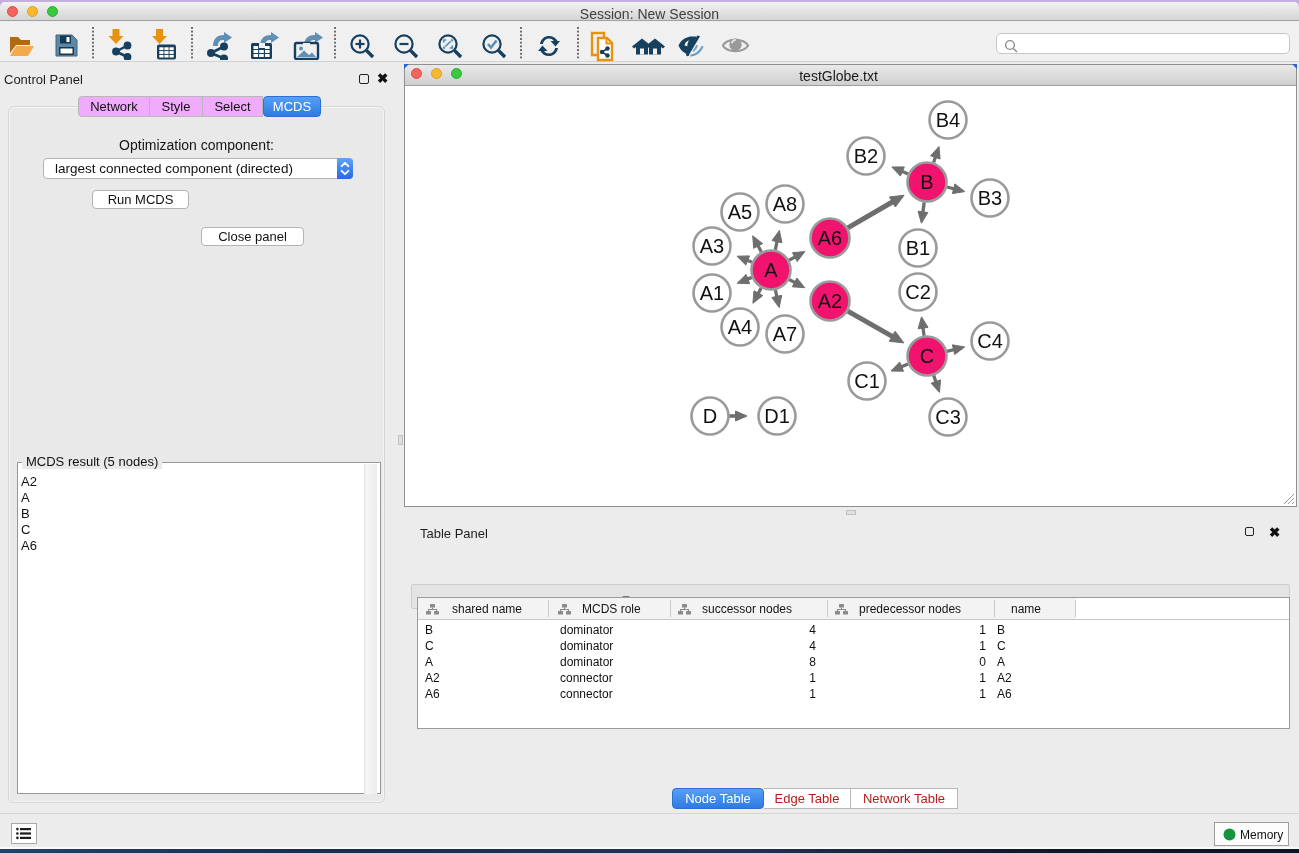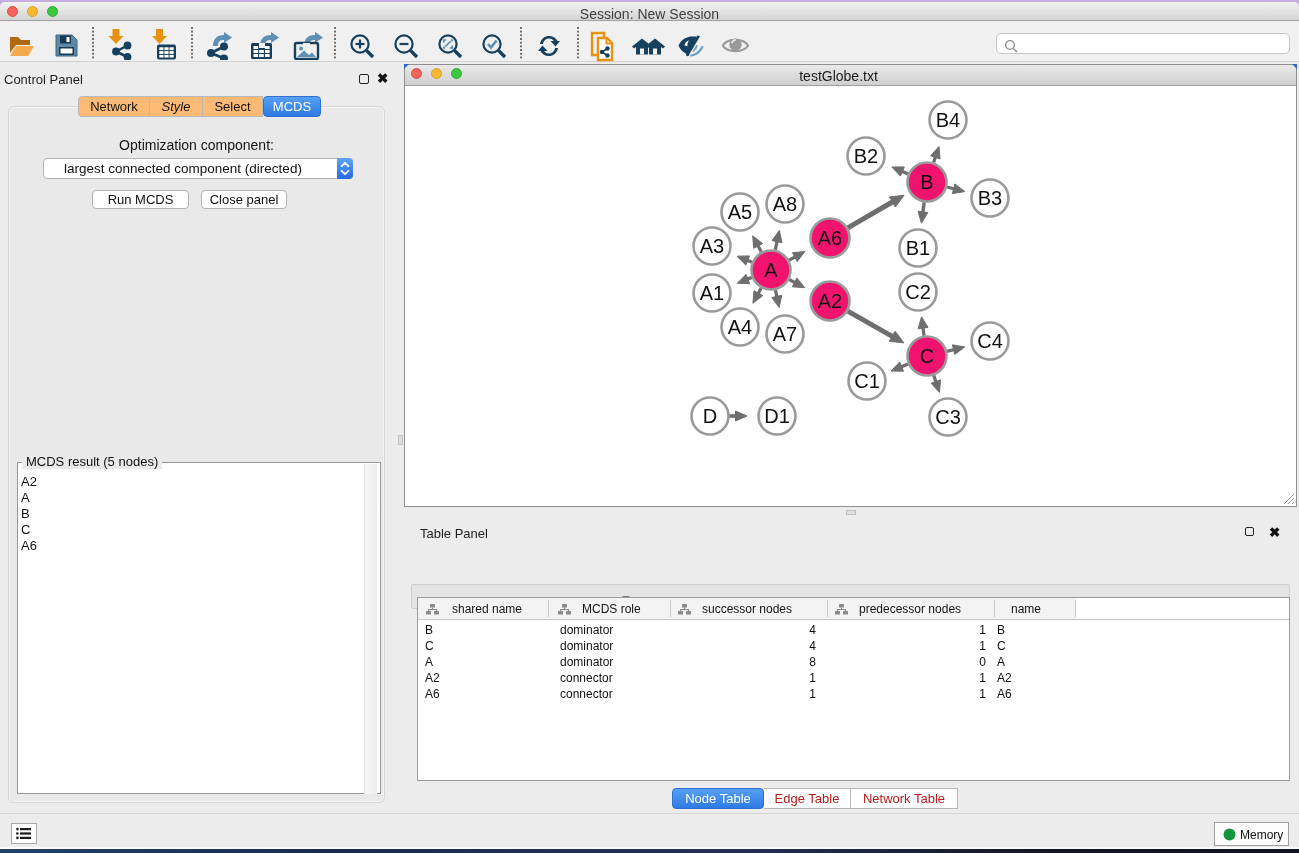--- a/index.html
+++ b/index.html
@@ -30,7 +30,7 @@
 .xbtn { top:70px; font-size:13.5px; font-weight:bold; color:#111; }
 #cp-body { left:8px; top:106px; width:377px; height:697px; background:#e9e9e9;
   border:1px solid #d6d6d6; border-radius:6px; box-shadow:inset 0 0 0 1px #f5f5f5; }
-.tab { position:absolute; top:0; height:21px; background:#fdba74; border:1px solid #b8b8b8;
+.tab { position:absolute; top:0; height:21px; background:#f0abfc; border:1px solid #b8b8b8;
   font-size:13px; color:#111; text-align:center; line-height:20px; }
 .tabsel { background:linear-gradient(#56a0f5,#2f7ae2); color:#fff; border-color:#2e6fd4; }
 

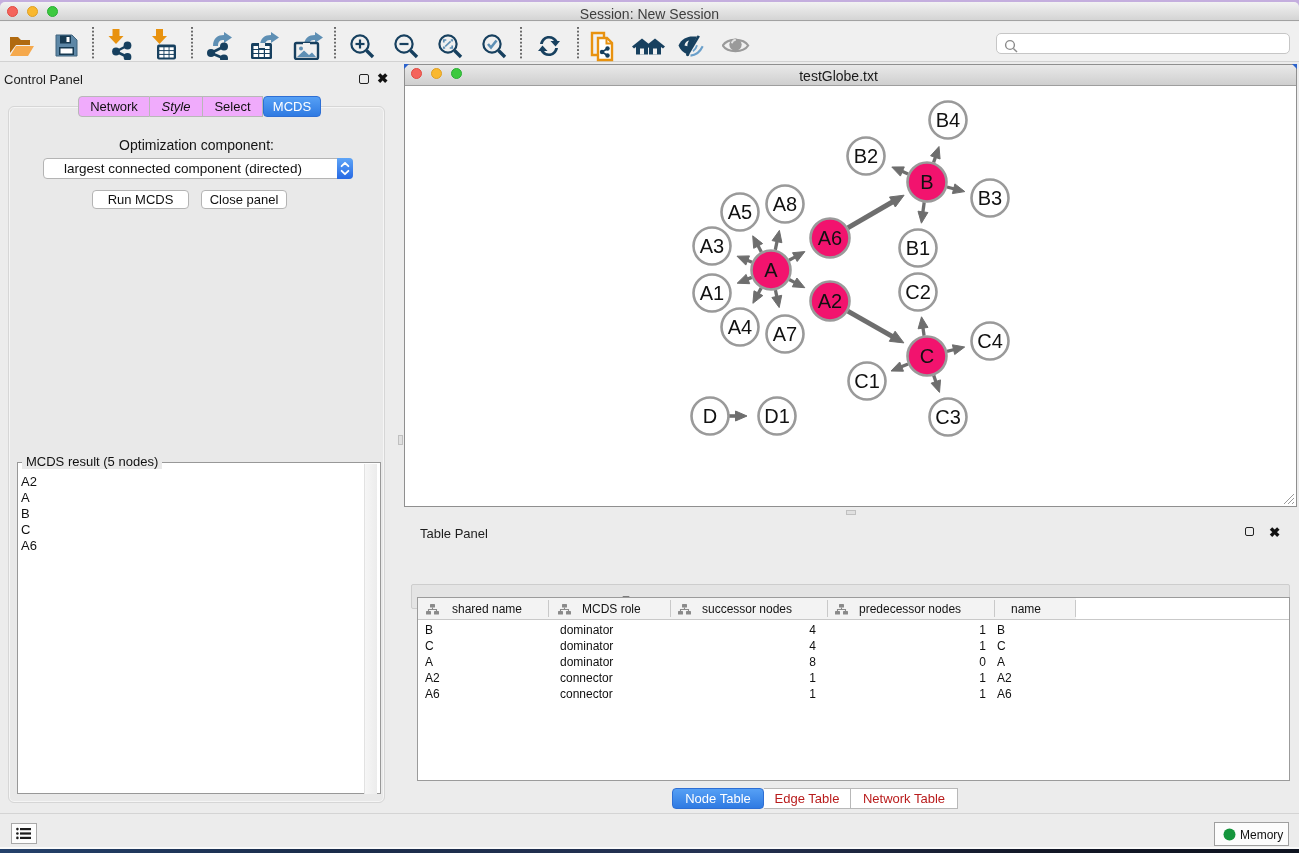--- a/index.html
+++ b/index.html
@@ -249,7 +249,7 @@
 <div class="abs xbtn" style="left:377px">✖</div>
 <div class="abs" id="cp-body"></div>
 <div class="abs tab" style="left:78px; top:96px; width:72px; border-radius:4px 0 0 4px;">Network</div>
-<div class="abs tab" style="left:150px; top:96px; width:53px; border-left:none;font-style:italic;">Style</div>
+<div class="abs tab" style="left:150px; top:96px; width:53px; border-left:none;">Style</div>
 <div class="abs tab" style="left:203px; top:96px; width:60px; border-left:none;">Select</div>
 <div class="abs tab tabsel" style="left:263px; top:96px; width:58px; border-radius:4px;">MCDS</div>
 

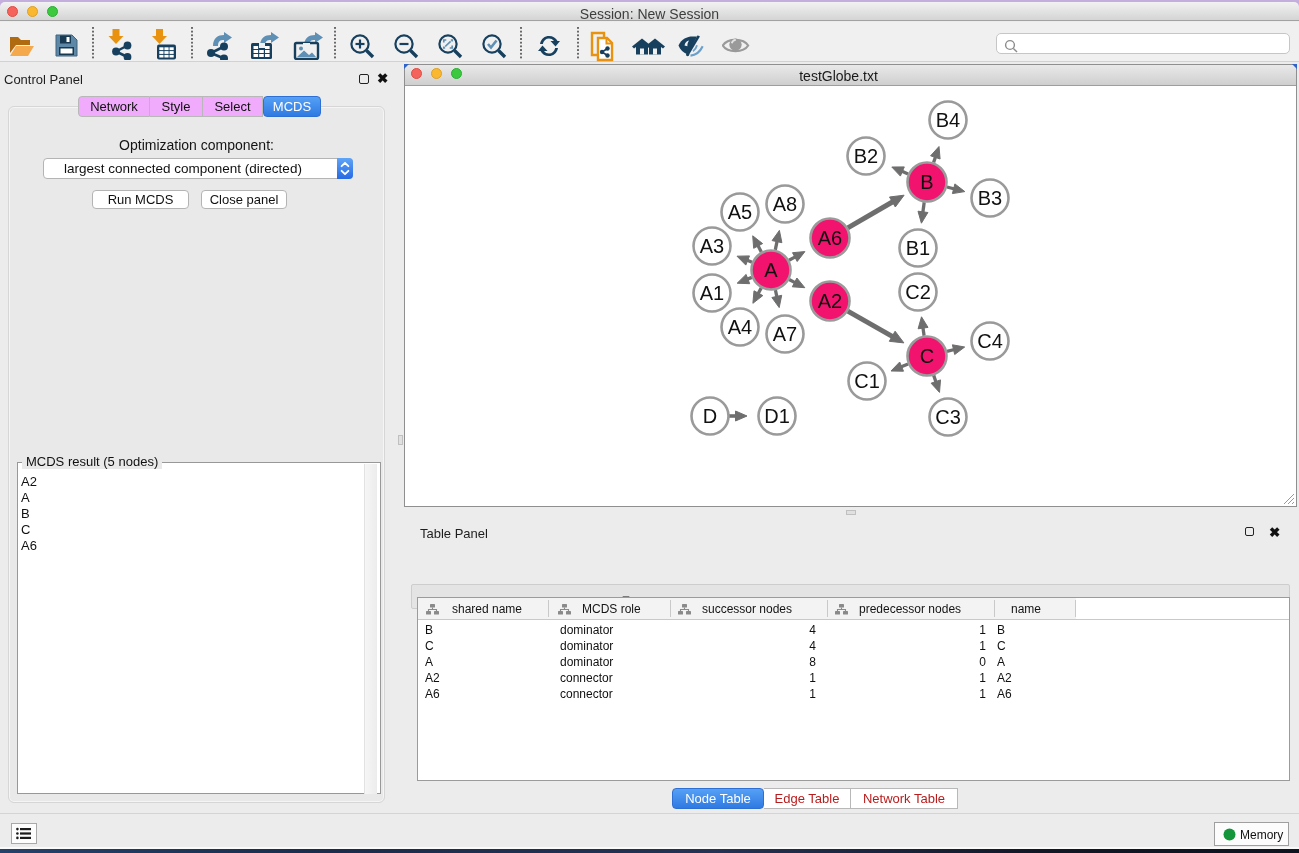--- a/index.html
+++ b/index.html
@@ -36,7 +36,7 @@
 
 #optlabel { left:8px; top:137px; width:377px; text-align:center; font-size:14px; color:#141414; }
 #dropdown { left:43px; top:158px; width:310px; height:21px; background:#fff;
-  border:1px solid #b4b4b4; border-radius:4px; font-size:13.5px; color:#111; line-height:19px; padding-left:20px; }
+  border:1px solid #b4b4b4; border-radius:4px; font-size:13.5px; color:#111; line-height:19px; padding-left:11px; }
 #dropstep { right:-1px; top:-1px; width:16px; height:21px; border-radius:0 4px 4px 0;
   background:linear-gradient(#5fa5f7,#2669e4); }
 .btn { position:absolute; top:190px; height:19px; background:#fff; border:1px solid #b4b4b4;

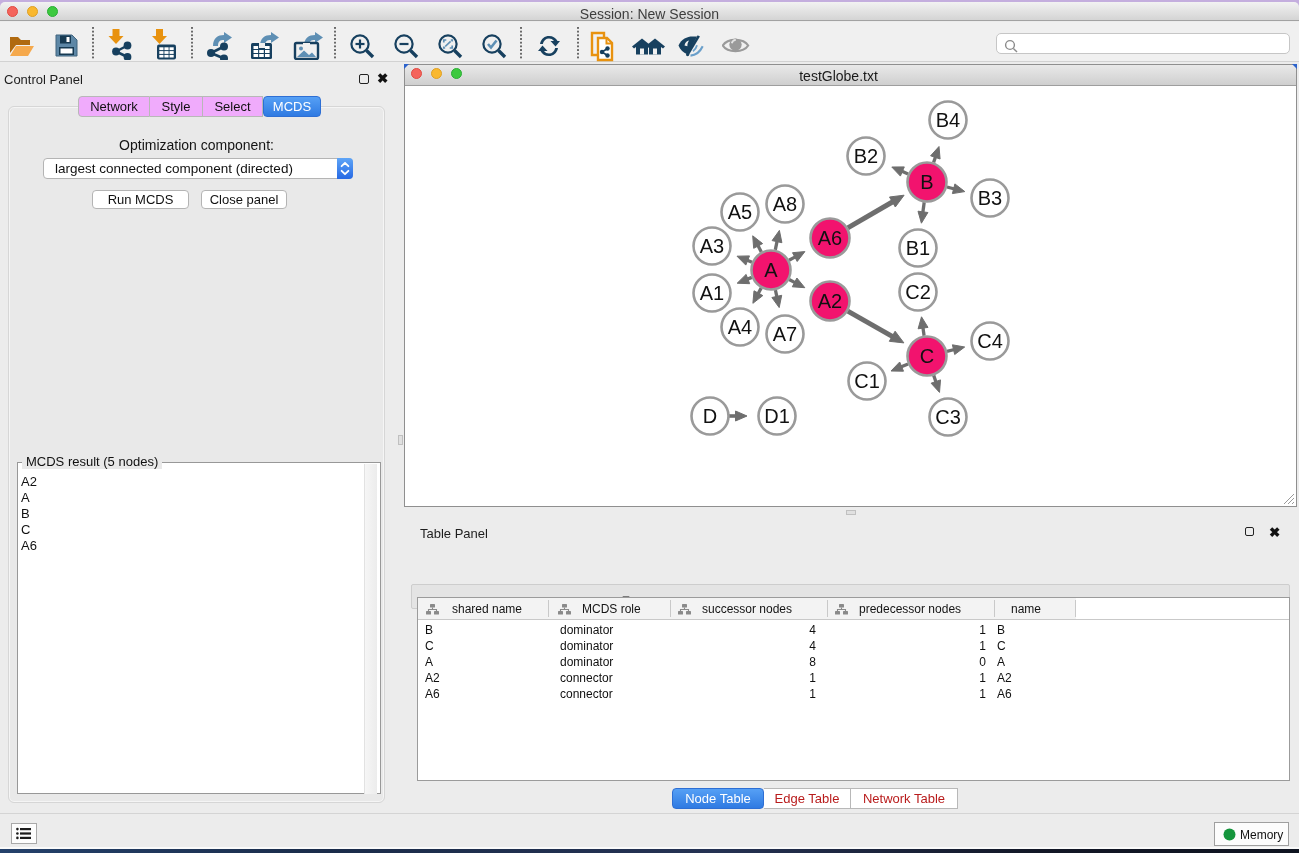--- a/index.html
+++ b/index.html
@@ -263,7 +263,7 @@
   </div>
 </div>
 <div class="abs btn" style="left:92px; width:97px;">Run MCDS</div>
-<div class="abs btn" style="left:201px; width:86px;">Close panel</div>
+<div class="abs btn" style="left:201px; width:103px;margin-top:37px;">Close panel</div>
 
 <div class="abs" id="fieldset">
     <div class="abs" id="fsscroll"></div>

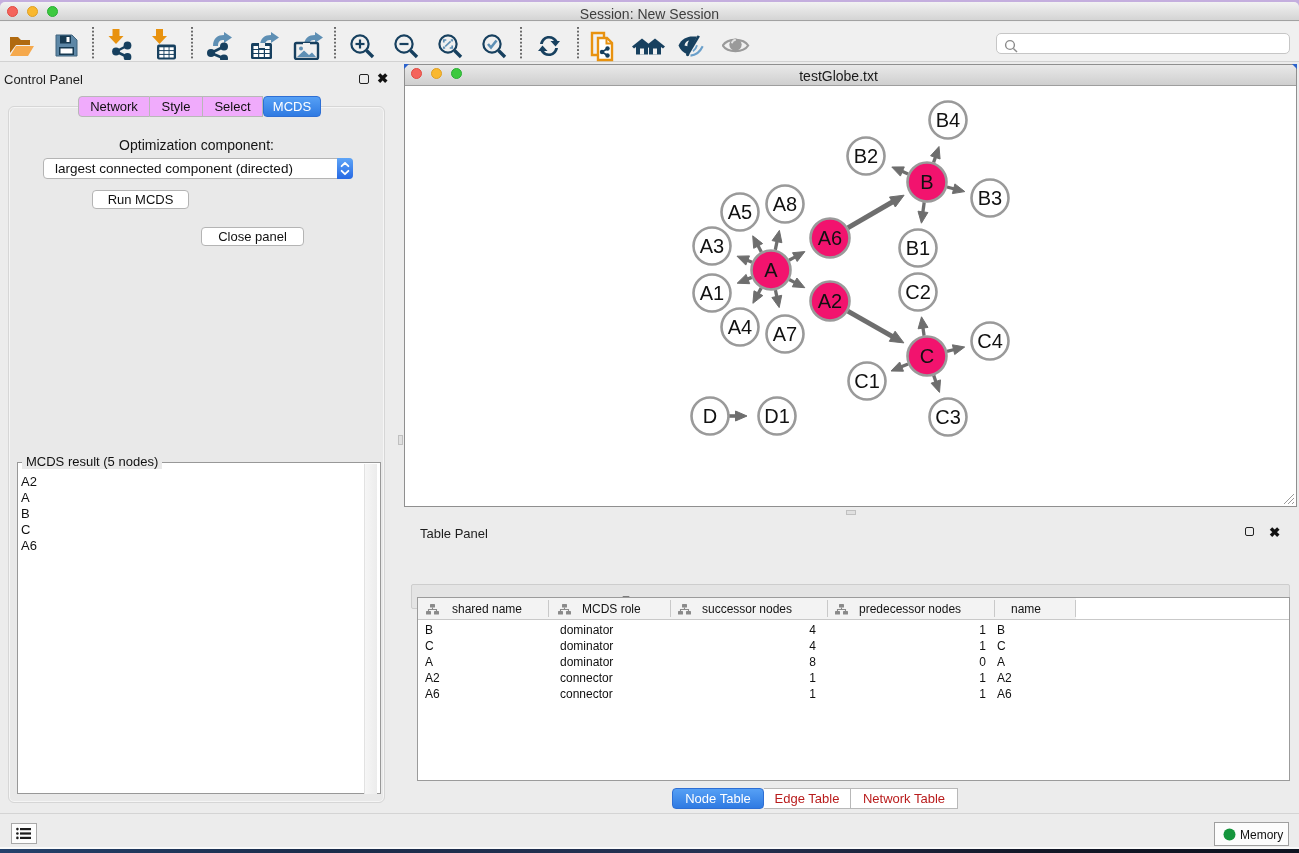--- a/index.html
+++ b/index.html
@@ -64,7 +64,7 @@
 #tp-title { left:420px; top:526px; font-size:13px; color:#1e1e1e; }
 #tp-toolbar { left:411px; top:551px; width:879px; height:25px; background:#e4e4e4;
   border:1px solid #cdcdcd; border-radius:2px;margin-top:33px; }
-#tp-table { left:417px; top:597px; width:873px; height:184px; background:#fff; border:1px solid #9b9b9b; }
+#tp-table { left:417px; top:597px; width:873px; height:132px; background:#fff; border:1px solid #9b9b9b; }
 #tp-header { left:0; top:0; width:658px; height:21px; background:#f3f3f3; }
 #tp-headerline { left:0; top:21px; width:871px; height:1px; background:#c9c9c9; }
 .hsep { position:absolute; top:2px; width:1px; height:17px; background:#c9c9c9; }

